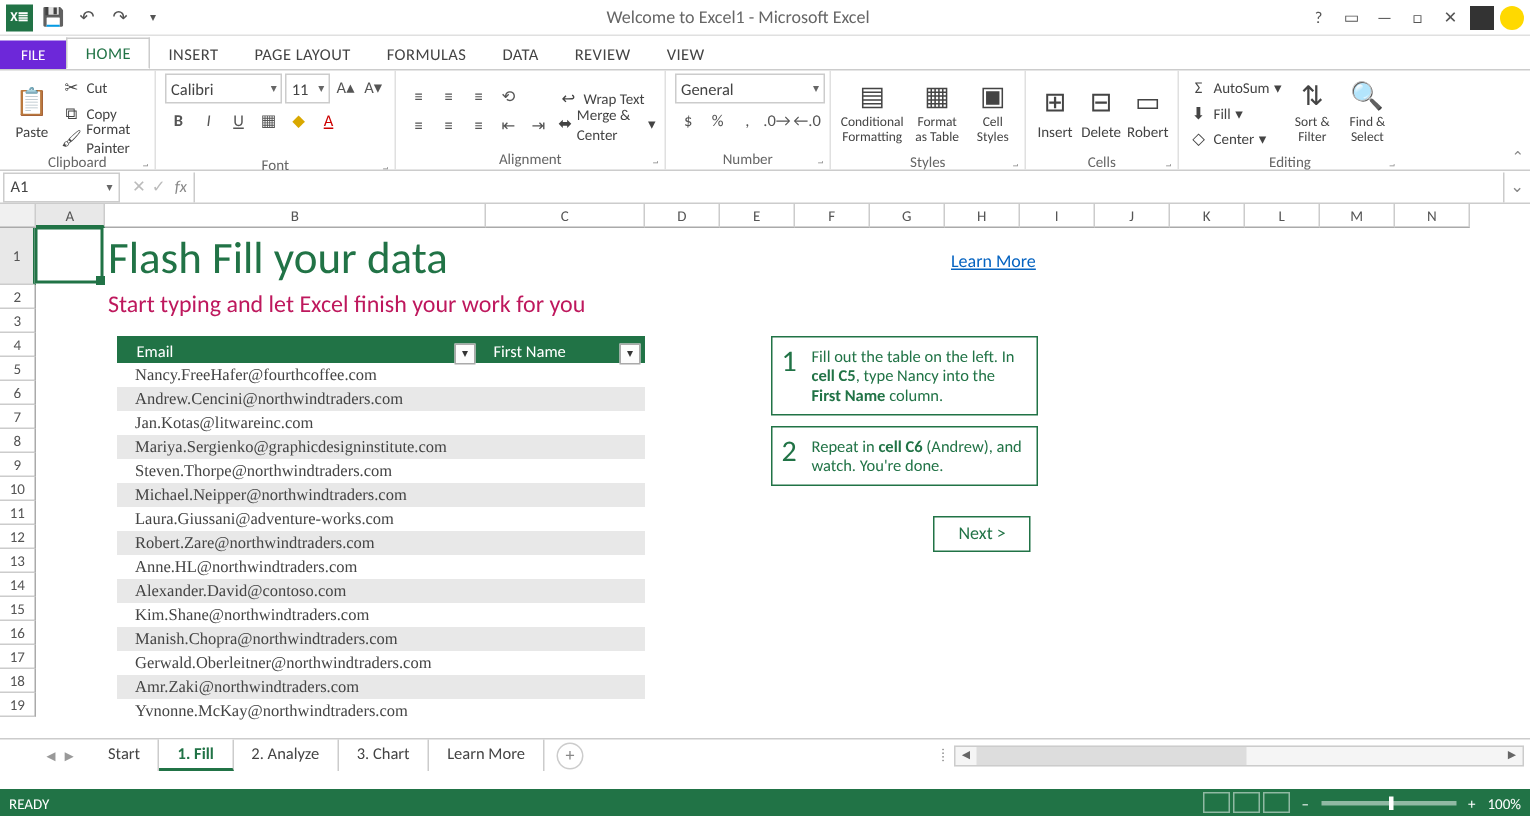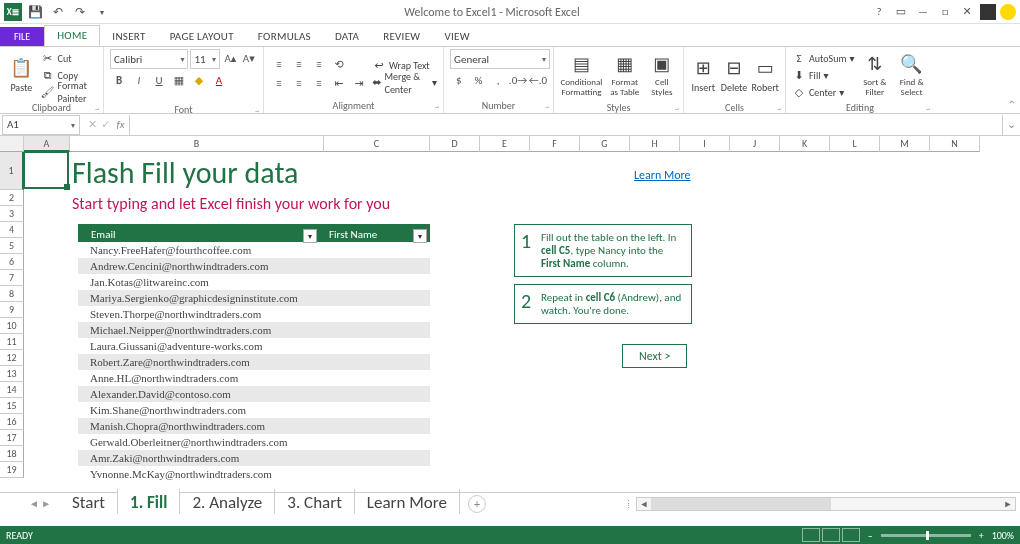--- a/index.html
+++ b/index.html
@@ -87,7 +87,7 @@
 
 .sheet-tabs { position: absolute; bottom: 0; left: 0; right: 0; height: 22px; border-top: 1px solid #ccc; background: #fff; display: flex; align-items: center; }
 .nav-arrows { width: 60px; display: flex; justify-content: center; gap: 6px; color: #999; font-size: 10px; padding-left: 20px; }
-.stab { padding: 3px 12px; font-size: 17px; border-right: 1px solid #ccc; color: #444; }
+.stab { padding: 3px 12px; font-size: 11px; border-right: 1px solid #ccc; color: #444; }
 .stab.active { border-bottom: 2px solid #217346; color: #217346; background: #fff; font-weight: 600; }
 .stab-add { width: 18px; height: 18px; border: 1px solid #ccc; border-radius: 50%; display: flex; align-items: center; justify-content: center; margin-left: 8px; font-size: 12px; color: #888; }
 .hscroll { flex: 1; display: flex; justify-content: flex-end; align-items: center; padding-right: 4px; }

